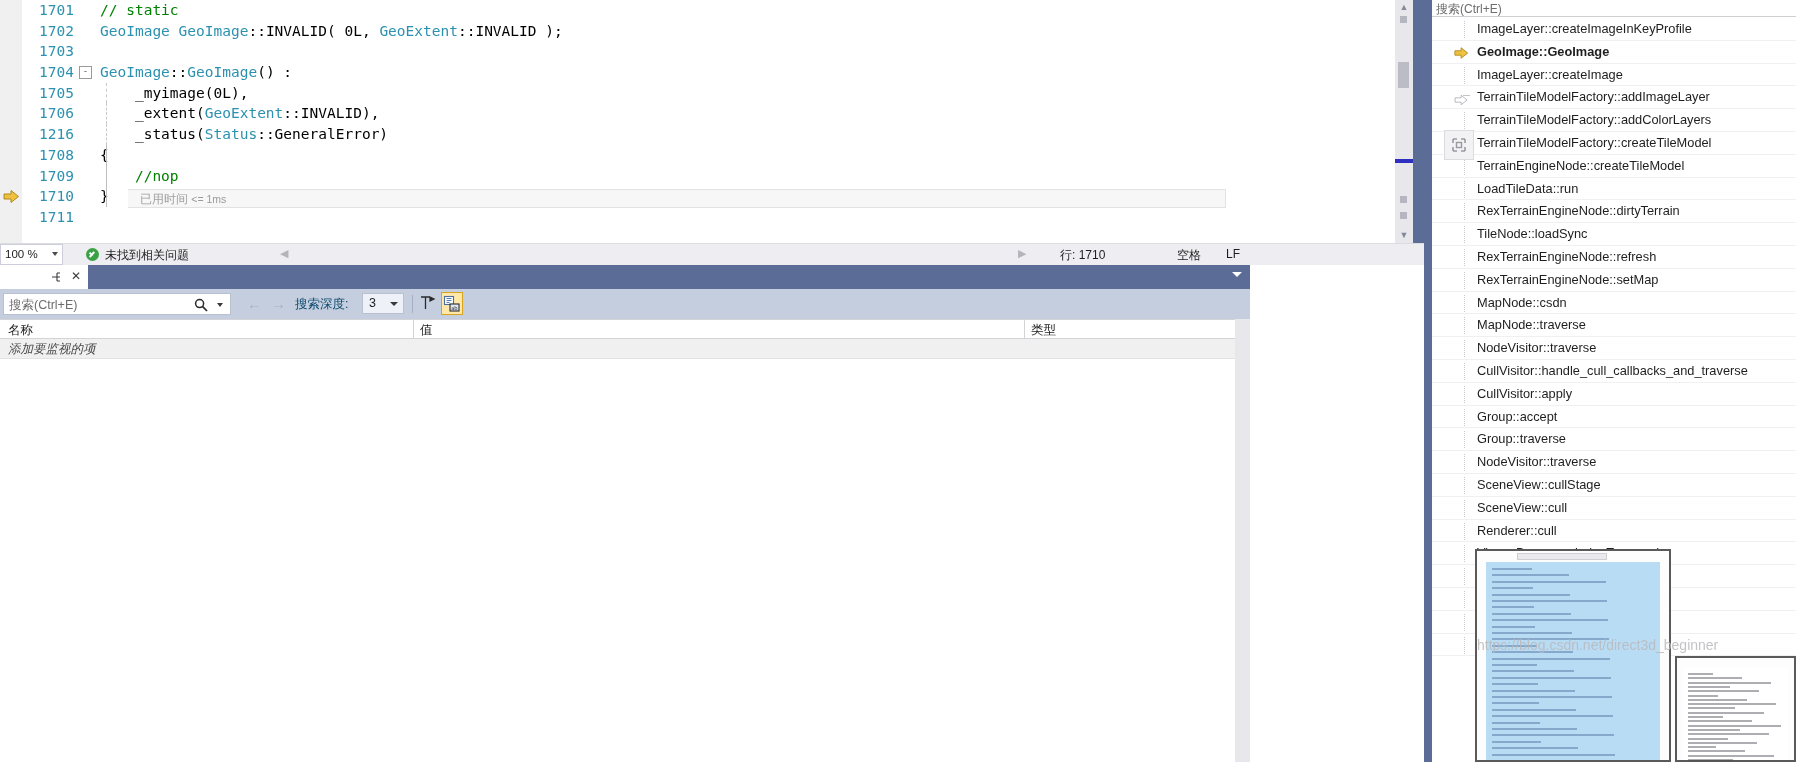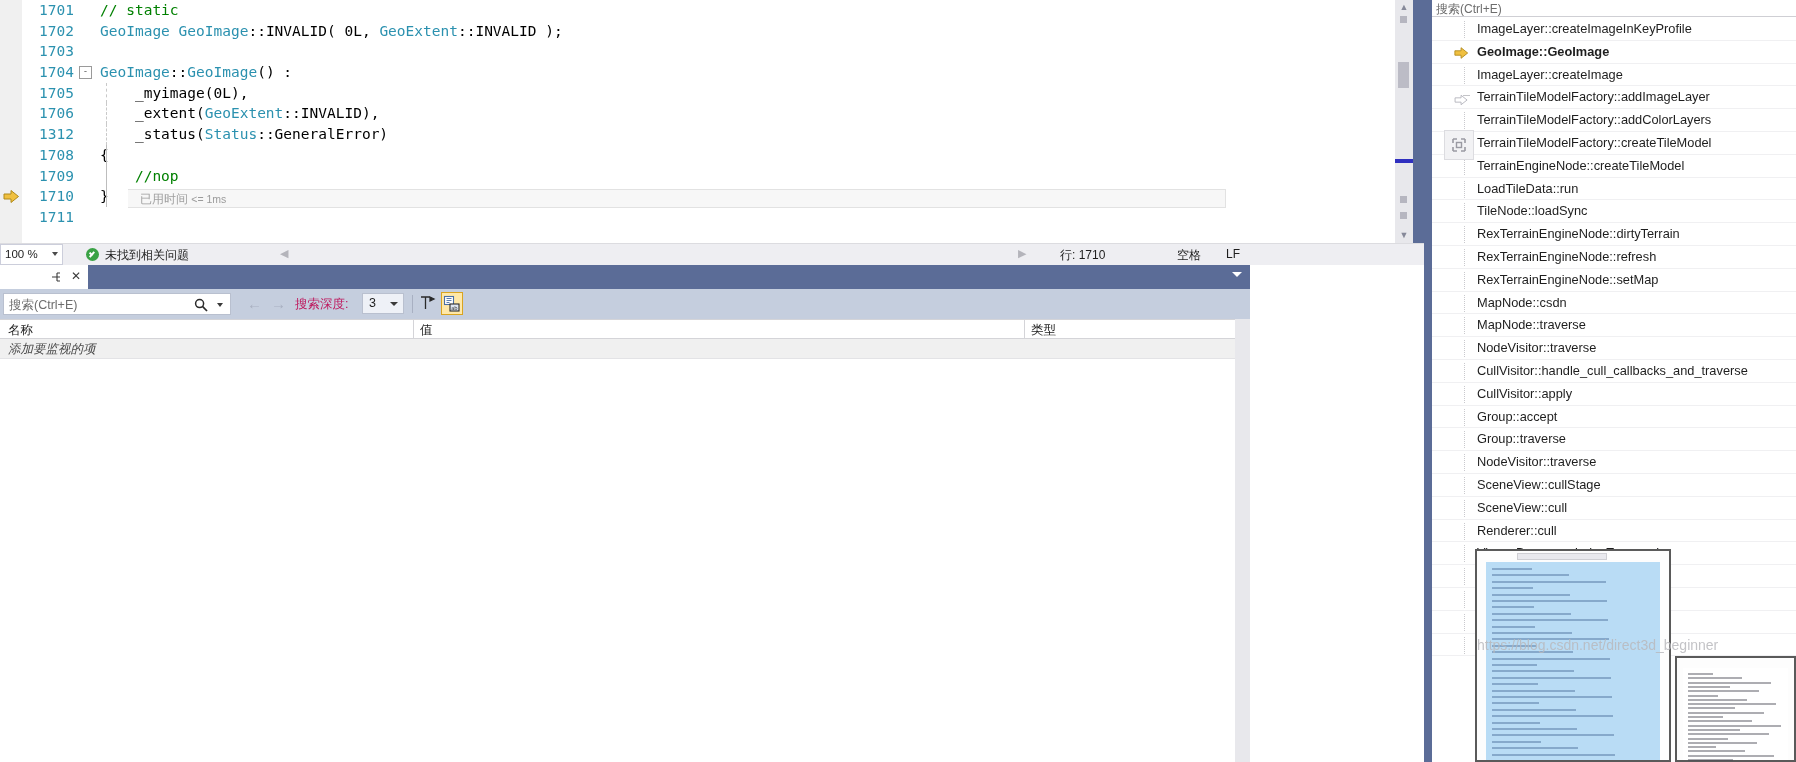--- a/index.html
+++ b/index.html
@@ -170,7 +170,7 @@
         <div class="code-line"><span class="ln">1704</span><span class="codetext"><span class="k-type">GeoImage</span><span class="k-plain">::</span><span class="k-type">GeoImage</span><span class="k-plain">() :</span></span><span class="fold">-</span></div>
         <div class="code-line"><span class="ln">1705</span><span class="codetext"><span class="k-plain">    _myimage(0L),</span></span><span class="guide"></span></div>
         <div class="code-line"><span class="ln">1706</span><span class="codetext"><span class="k-plain">    _extent(</span><span class="k-type">GeoExtent</span><span class="k-plain">::INVALID),</span></span><span class="guide"></span></div>
-        <div class="code-line"><span class="ln">1312</span><span class="codetext"><span class="k-plain">    _status(</span><span class="k-type">Status</span><span class="k-plain">::GeneralError)</span></span><span class="guide"></span></div>
+        <div class="code-line"><span class="ln">1216</span><span class="codetext"><span class="k-plain">    _status(</span><span class="k-type">Status</span><span class="k-plain">::GeneralError)</span></span><span class="guide"></span></div>
         <div class="code-line"><span class="ln">1708</span><span class="codetext"><span class="k-plain">{</span></span><span class="structline"></span></div>
         <div class="code-line"><span class="ln">1709</span><span class="codetext"><span class="k-plain">    </span><span class="k-cmt">//nop</span></span><span class="guide"></span><span class="structline"></span></div>
         <div class="code-line"><span class="ln">1710</span><span class="codetext"><span class="k-plain">}</span></span><span class="structline"></span></div>

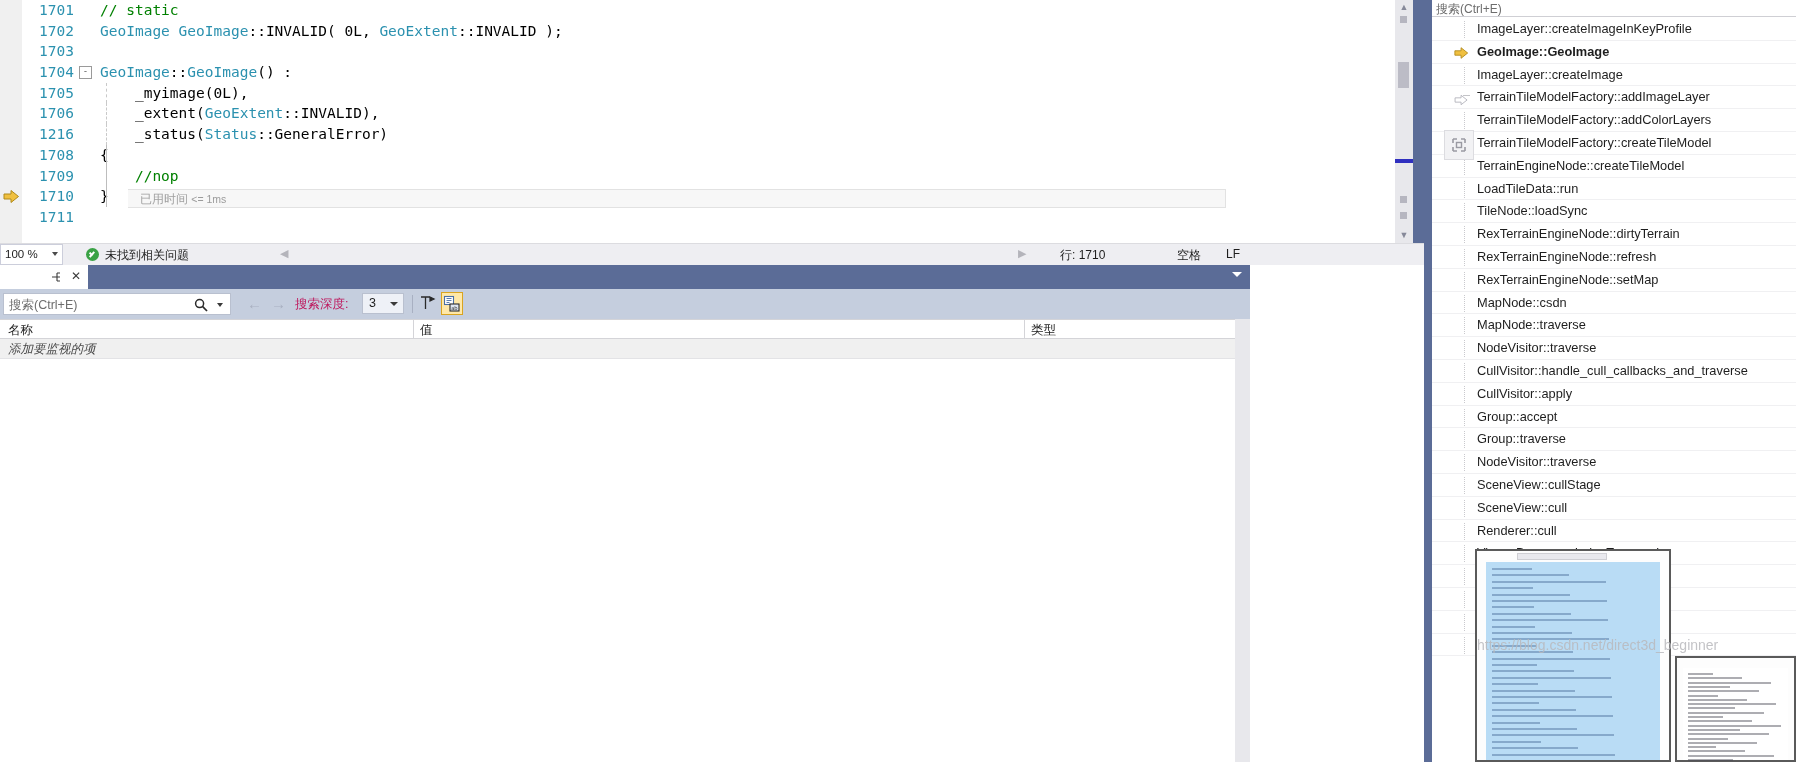--- a/index.html
+++ b/index.html
@@ -319,11 +319,11 @@
         </div>
         <div class="cs-row">
           <span class="cs-dash"></span>
+          <span class="lbl">RexTerrainEngineNode::dirtyTerrain</span>
+        </div>
+        <div class="cs-row">
+          <span class="cs-dash"></span>
           <span class="lbl">TileNode::loadSync</span>
-        </div>
-        <div class="cs-row">
-          <span class="cs-dash"></span>
-          <span class="lbl">RexTerrainEngineNode::dirtyTerrain</span>
         </div>
         <div class="cs-row">
           <span class="cs-dash"></span>

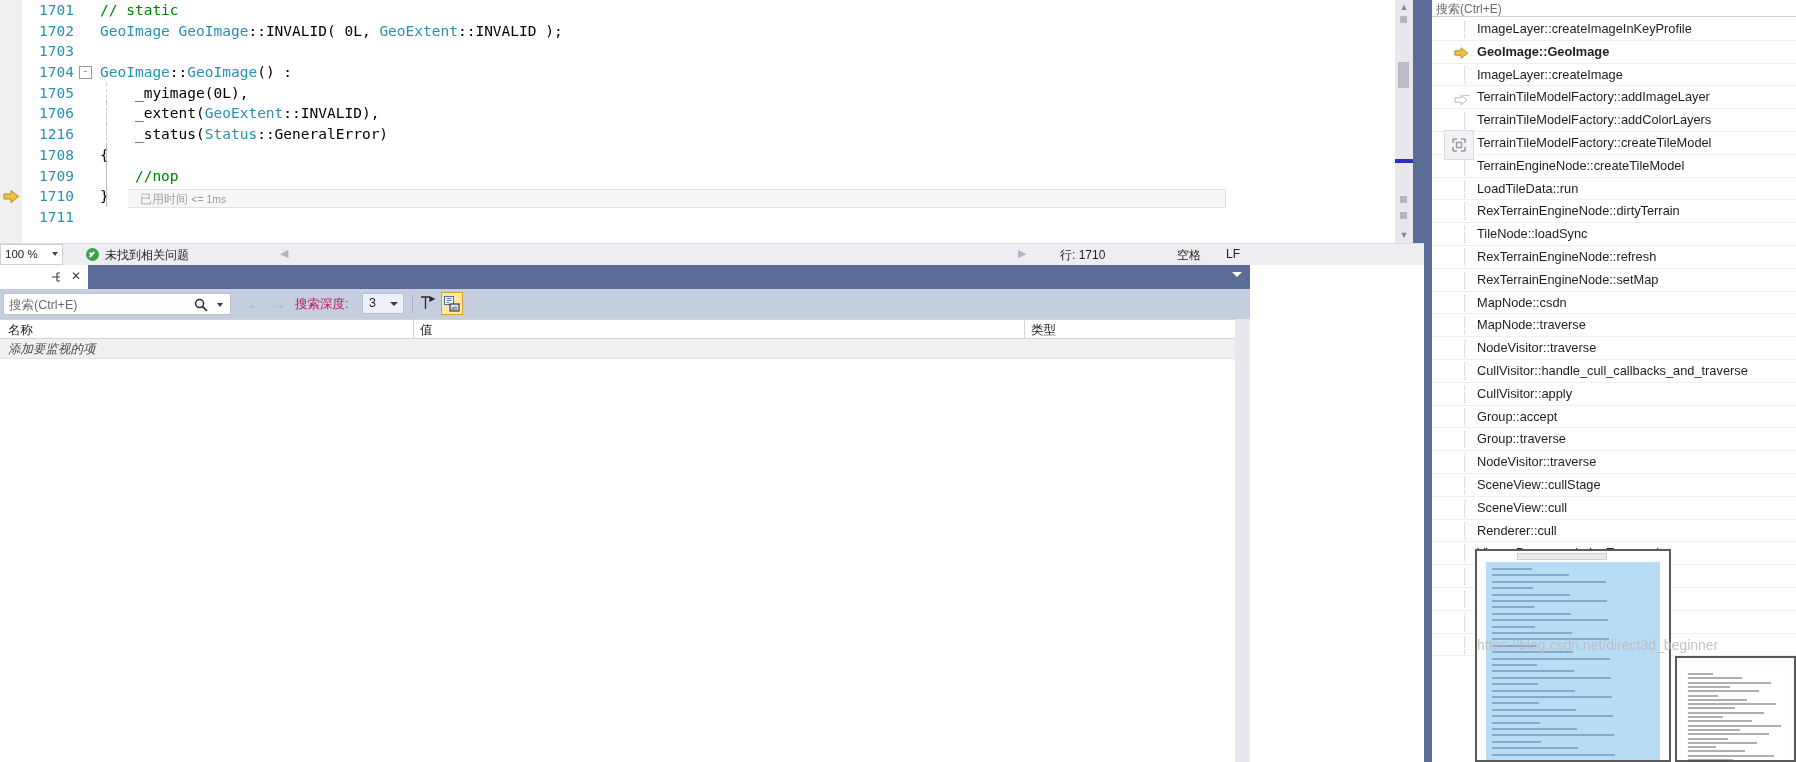--- a/index.html
+++ b/index.html
@@ -93,7 +93,7 @@
      border-right:3.5px solid transparent;border-top:4px solid #3a3a3a;}
   #watch-prev{position:absolute;left:247px;top:7px;font-size:15px;color:#a9b0c1;line-height:15px;}
   #watch-next{position:absolute;left:271px;top:7px;font-size:15px;color:#a9b0c1;line-height:15px;}
-  #watch-depth-label{position:absolute;left:295px;top:7px;font-size:12.5px;color:#be185d;}
+  #watch-depth-label{position:absolute;left:295px;top:7px;font-size:12.5px;color:#0c4a6e;}
   #watch-depth-combo{position:absolute;left:362px;top:4px;width:42px;height:21px;background:#eef1f7;
      border:1px solid #b9c0cf;box-sizing:border-box;font-size:12.5px;line-height:19px;
      padding-left:6px;color:#1e1e1e;}

